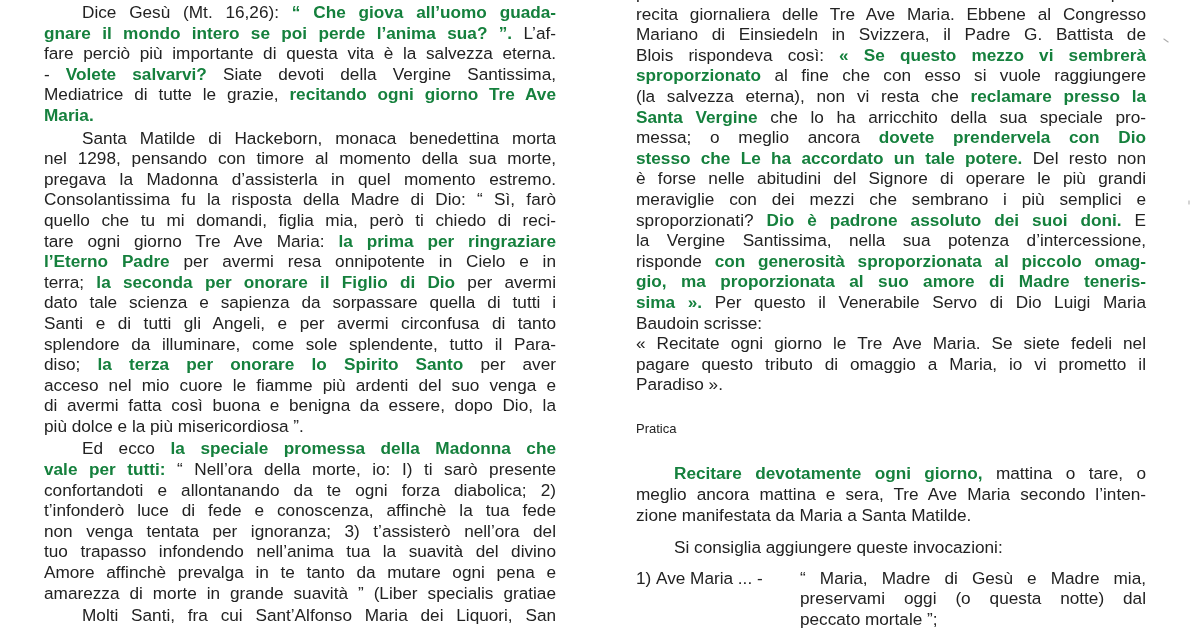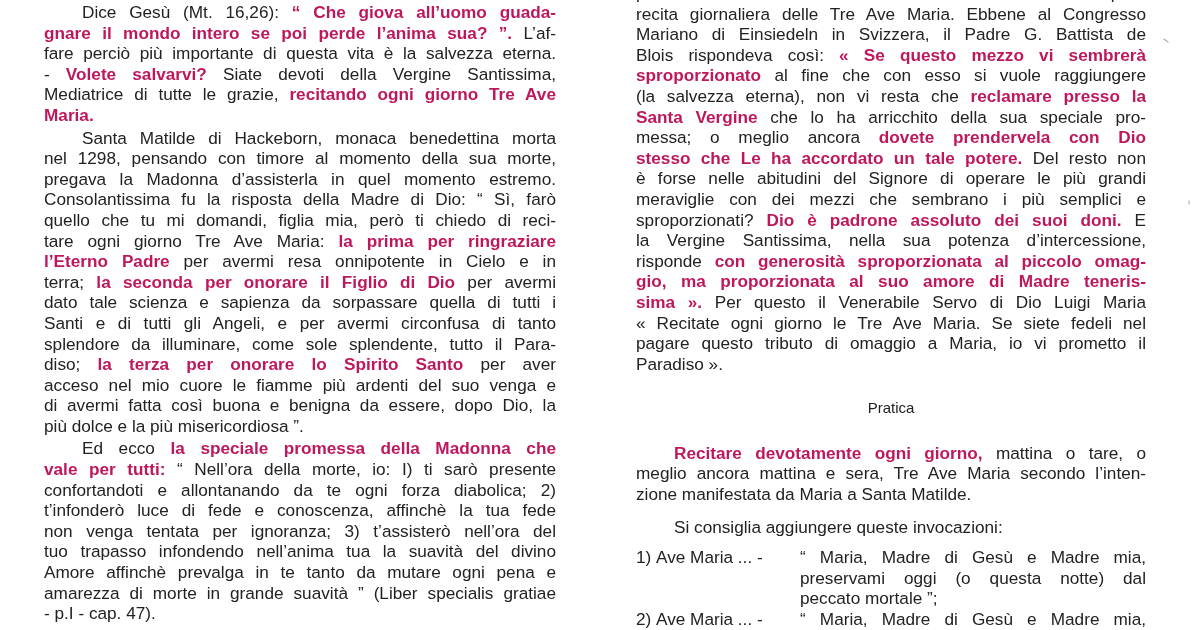--- a/index.html
+++ b/index.html
@@ -52,7 +52,7 @@
   }
   .line.last { text-align-last: left; }
   .line.indent { padding-left: 38px; }
-  b, .b { font-weight: bold; color: #be185d; }
+  b, .b { font-weight: bold; color: #15803d; }
   .section-title {
     text-align: center;
     margin: 24px 0 24px 0;

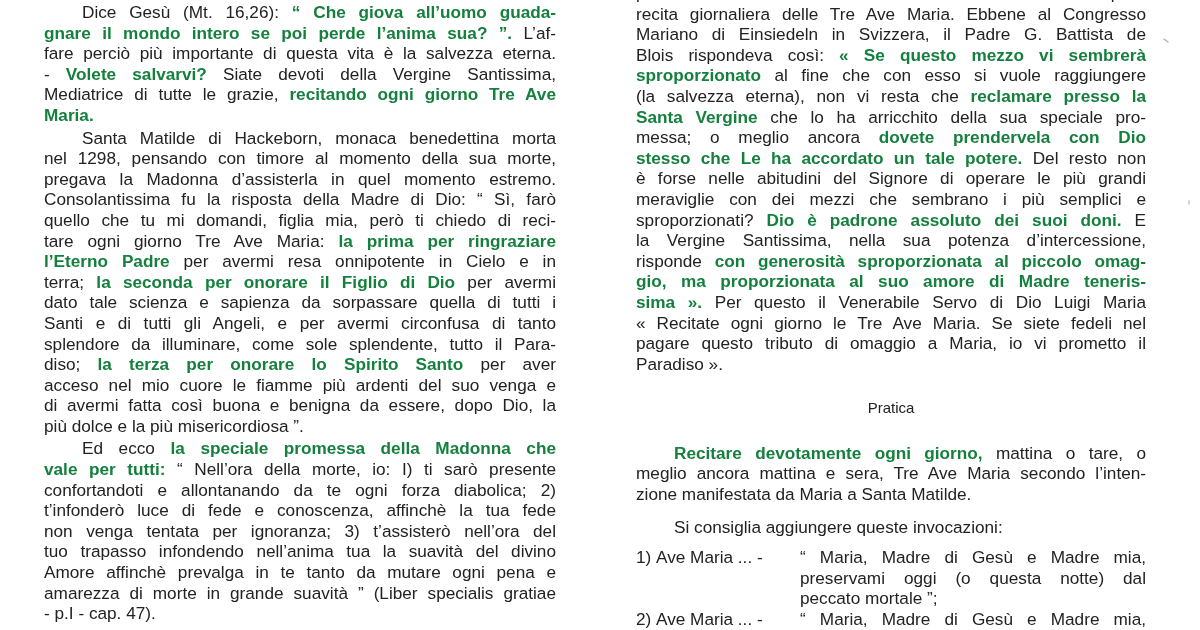--- a/index.html
+++ b/index.html
@@ -144,6 +144,7 @@
       <span class="line"><span>risponde </span><b>con generosità sproporzionata al piccolo omag-</b></span>
       <span class="line"><b>gio, ma proporzionata al suo amore di Madre teneris-</b></span>
       <span class="line"><b>sima ».</b><span> Per questo il Venerabile Servo di Dio Luigi Maria</span></span>
+      <span class="line last"><span>Baudoin scrisse:</span></span>
       <span class="line"><span>« Recitate ogni giorno le Tre Ave Maria. Se siete fedeli nel</span></span>
       <span class="line"><span>pagare questo tributo di omaggio a Maria, io vi prometto il</span></span>
       <span class="line last"><span>Paradiso ».</span></span>

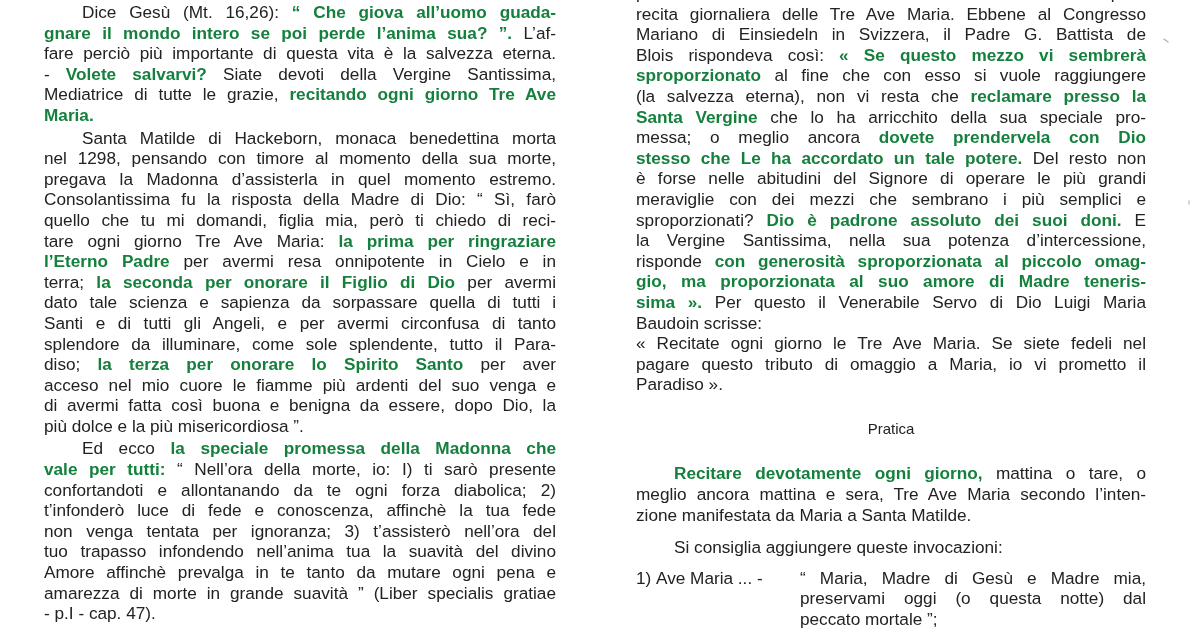--- a/index.html
+++ b/index.html
@@ -54,9 +54,9 @@
   .line.indent { padding-left: 38px; }
   b, .b { font-weight: bold; color: #15803d; }
   .section-title {
-    text-align: center;
+    text-align: left;
     margin: 24px 0 24px 0;
-    font-size: 15px;
+    font-size: 13px;
   }
   .spacer { height: 10px; }
   .inv-list { margin-top: 10px; }

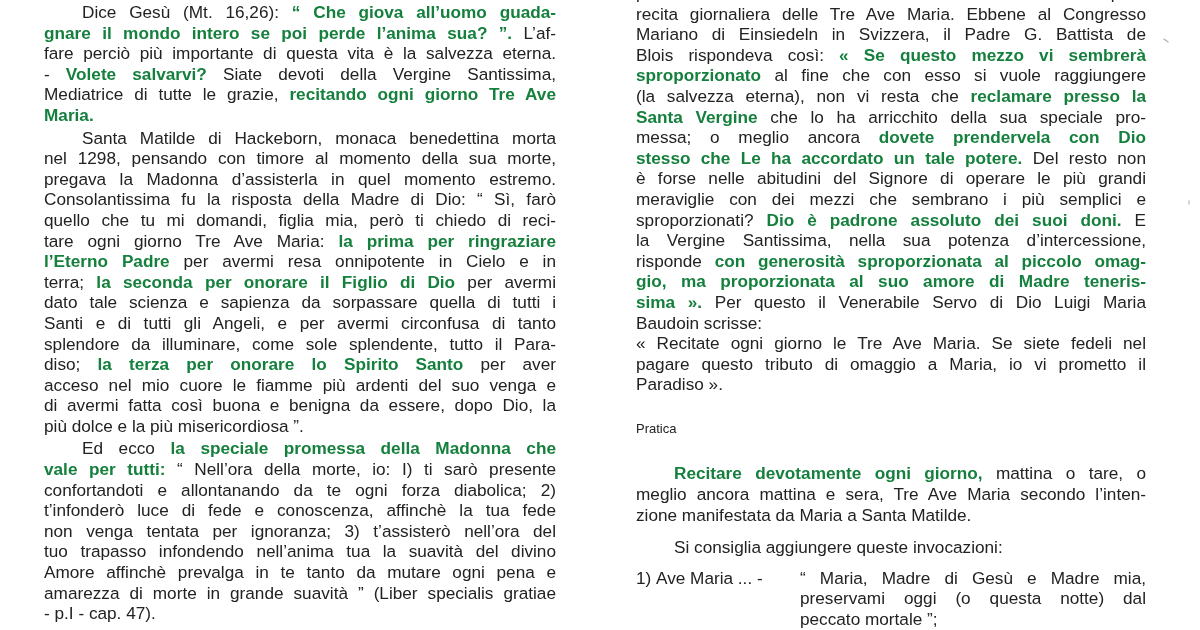--- a/index.html
+++ b/index.html
@@ -116,7 +116,6 @@
       <span class="line"><span>tuo trapasso infondendo nell’anima tua la suavità del divino</span></span>
       <span class="line"><span>Amore affinchè prevalga in te tanto da mutare ogni pena e</span></span>
       <span class="line"><span>amarezza di morte in grande suavità ” (Liber specialis gratiae</span></span>
-      <span class="line last"><span>- p.I - cap. 47).</span></span>
     </div>
 
     <div class="para">

